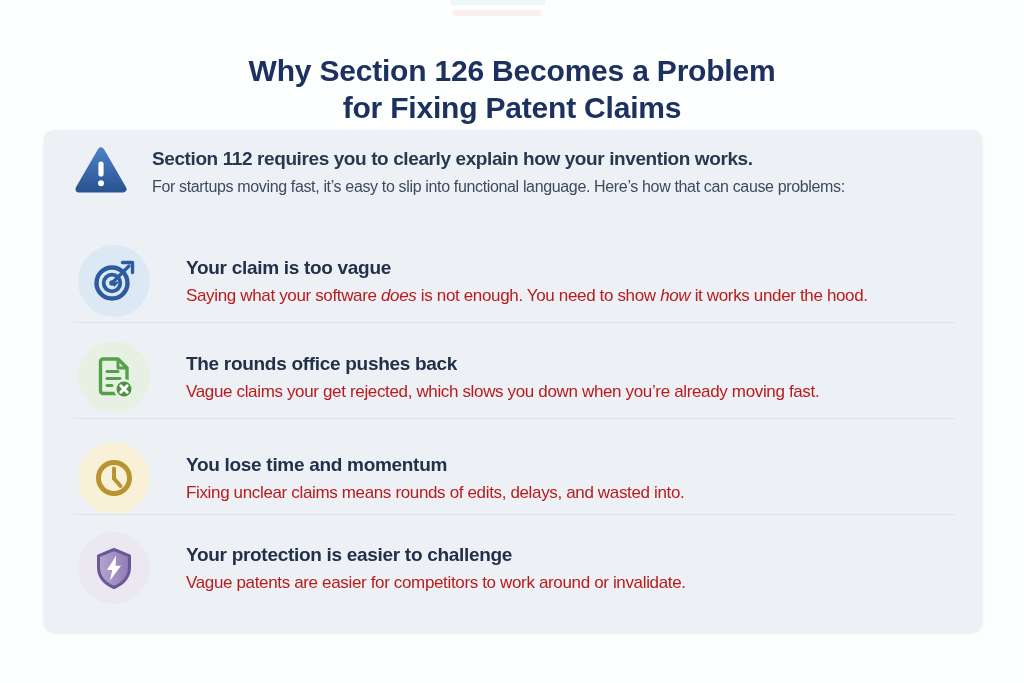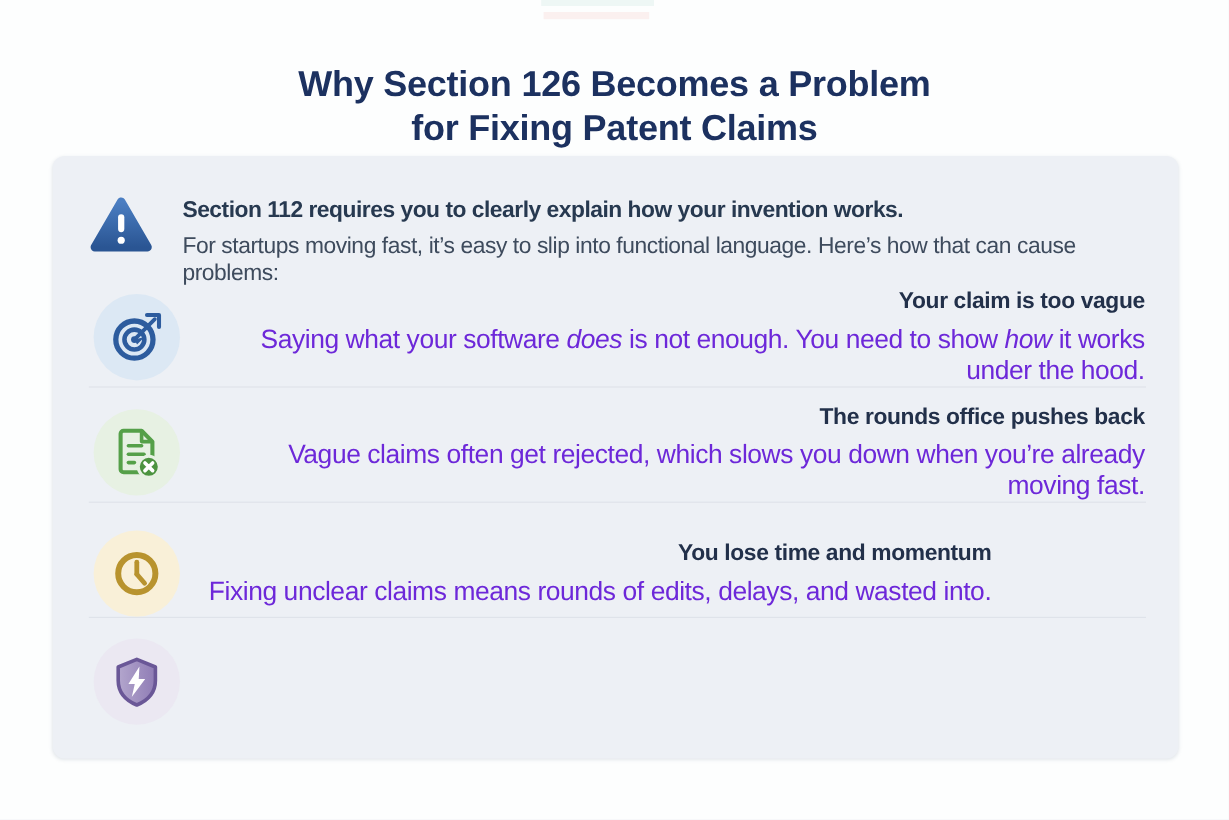--- a/index.html
+++ b/index.html
@@ -26,7 +26,7 @@
   }
 
   .panel-header{
-    position:absolute;left:30px;top:32px;right:28px;
+    position:absolute;left:30px;top:15px;right:28px;
     display:flex;gap:22px;align-items:flex-start;
   }
   .warn-wrap{flex:none;width:56px;padding-top:1px;}

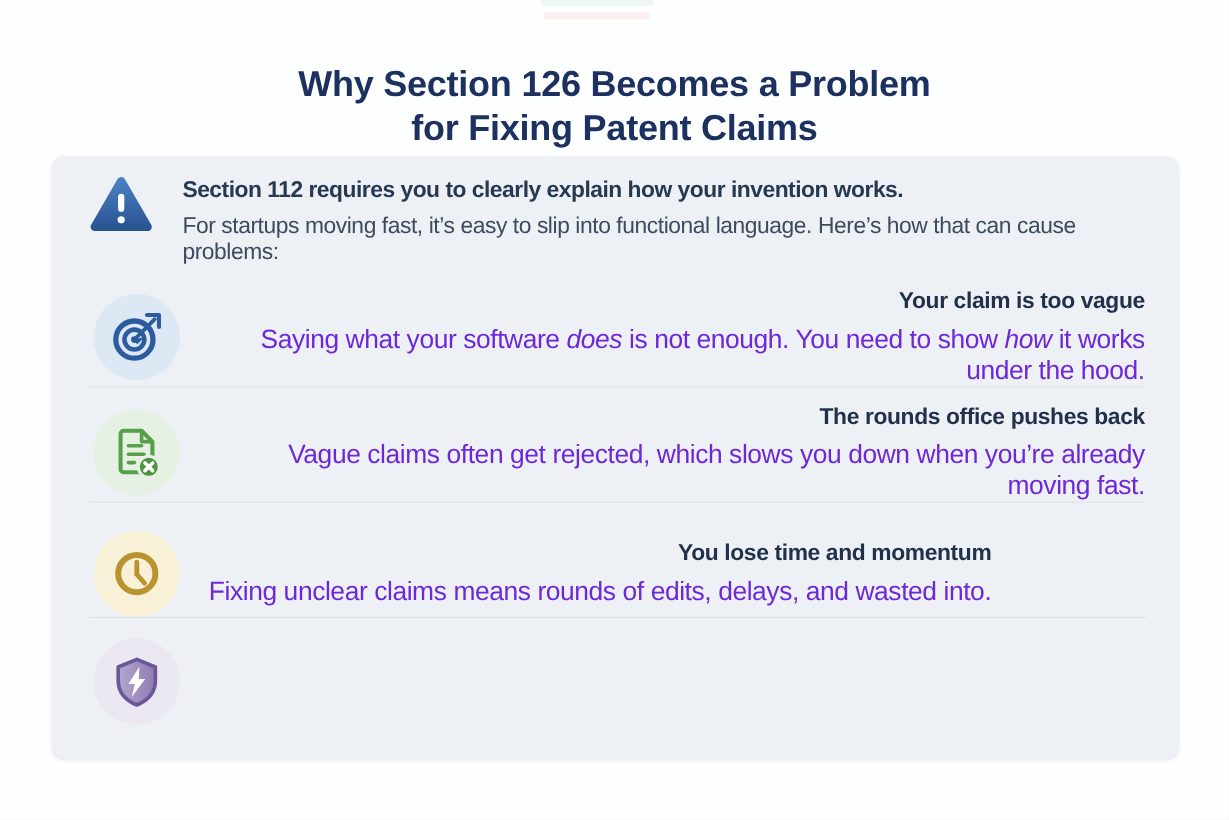--- a/index.html
+++ b/index.html
@@ -35,7 +35,7 @@
     letter-spacing:-0.4px;margin:3px 0 8px 0;
   }
   .panel-subheading{
-    font-size:19px;color:#3e4b5d;letter-spacing:-0.35px;
+    font-size:16px;color:#3e4b5d;letter-spacing:-0.35px;
   }
 
   .row{

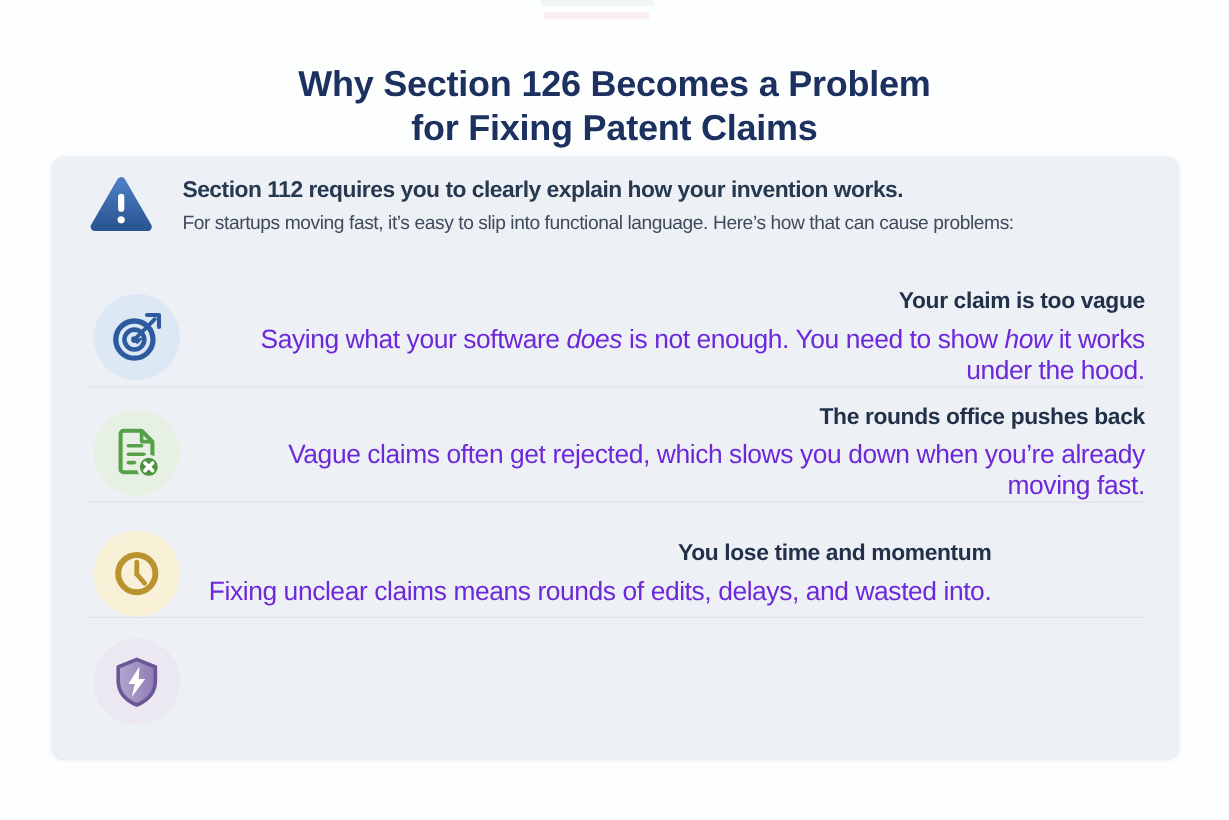--- a/index.html
+++ b/index.html
@@ -40,7 +40,7 @@
 
   .row{
     position:absolute;left:34px;right:28px;height:72px;
-    display:flex;align-items:center;gap:24px;text-align:right;
+    display:flex;align-items:center;gap:36px;
   }
   .row-1{top:115px}.row-2{top:211px}.row-3{top:312px}.row-4{top:402px}
 

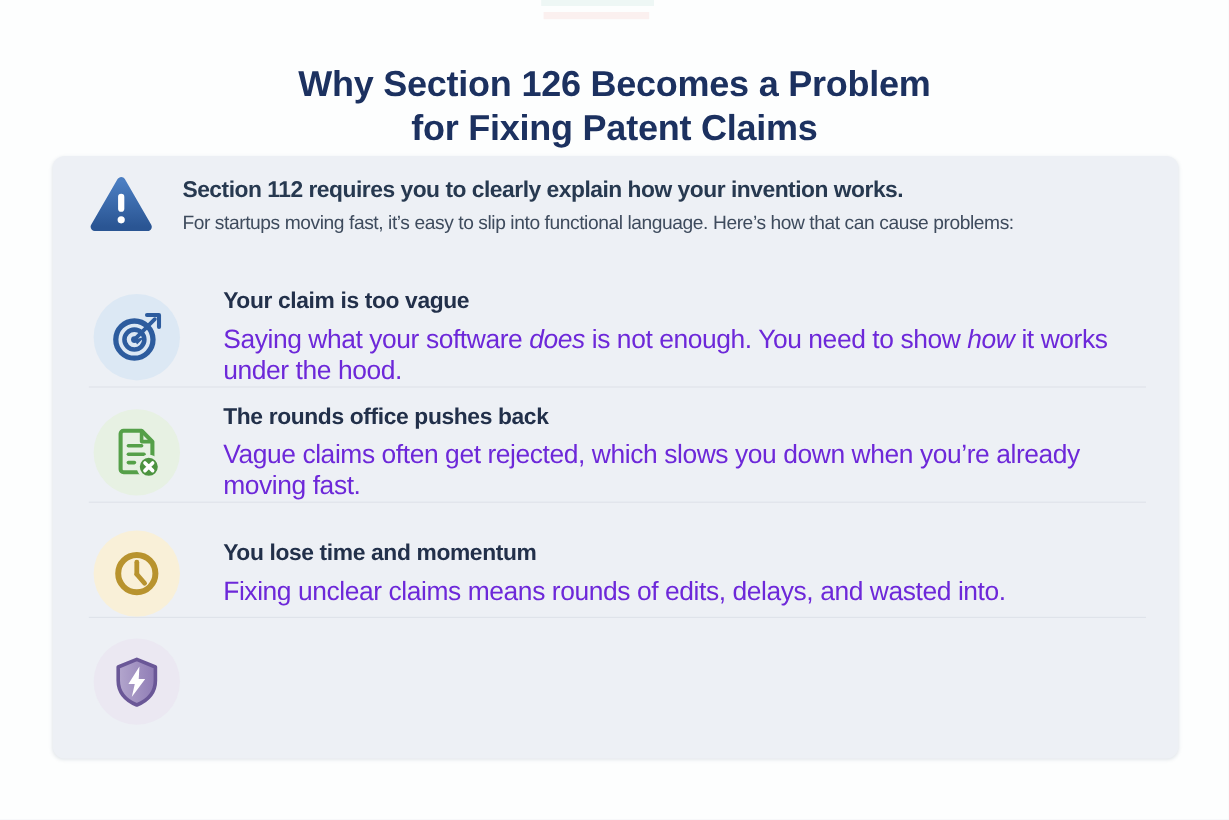--- a/index.html
+++ b/index.html
@@ -58,7 +58,7 @@
     letter-spacing:-0.3px;margin:0 0 7px 0;
   }
   .row-desc{
-    font-size:22px;color:#6d28d9;letter-spacing:-0.35px;margin:0;
+    font-size:17px;color:#b91c1c;letter-spacing:-0.35px;margin:0;
   }
   .row-desc em{font-style:italic;}
 

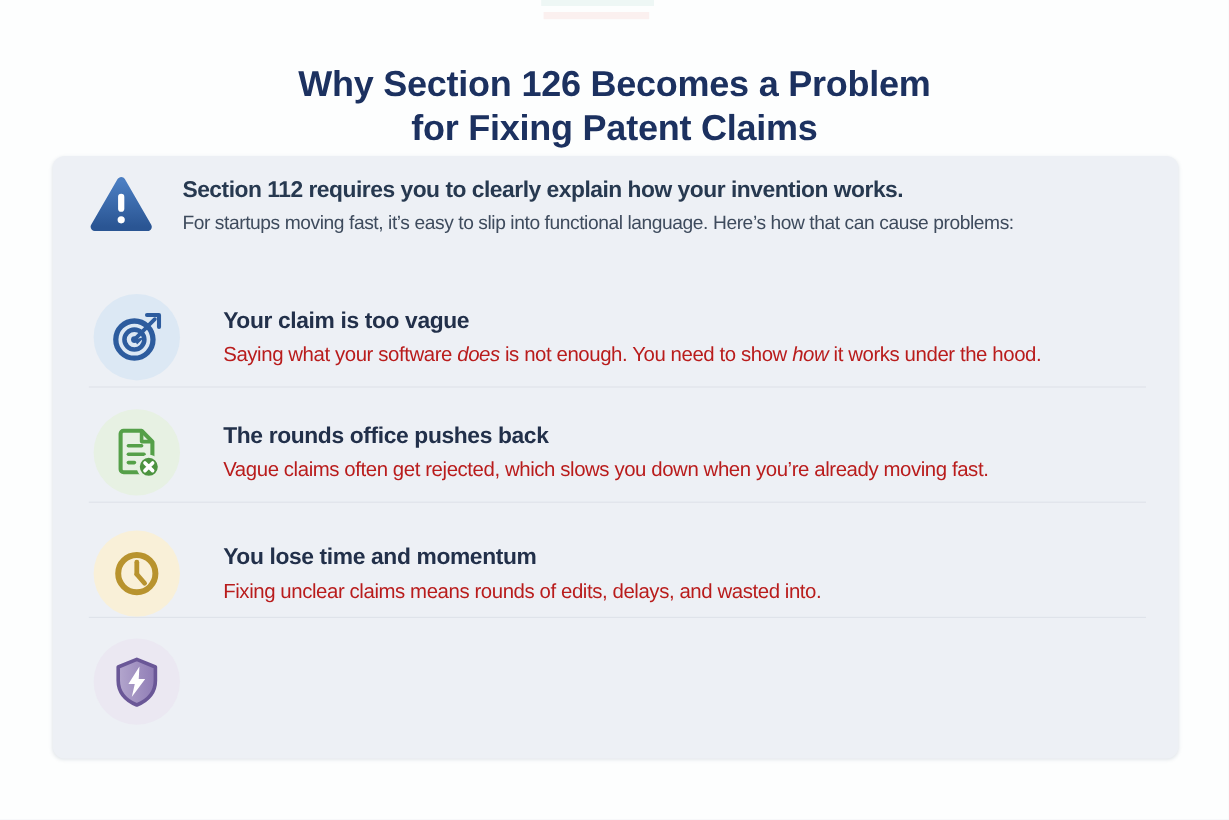--- a/index.html
+++ b/index.html
@@ -133,7 +133,7 @@
     </div>
     <div>
       <p class="row-title">The rounds office pushes back</p>
-      <p class="row-desc"><span>Vague claims often get rejected, which slows you down when you’re already moving fast.</span></p>
+      <p class="row-desc"><span>Vague claims your get rejected, which slows you down when you’re already moving fast.</span></p>
     </div>
   </div>
 

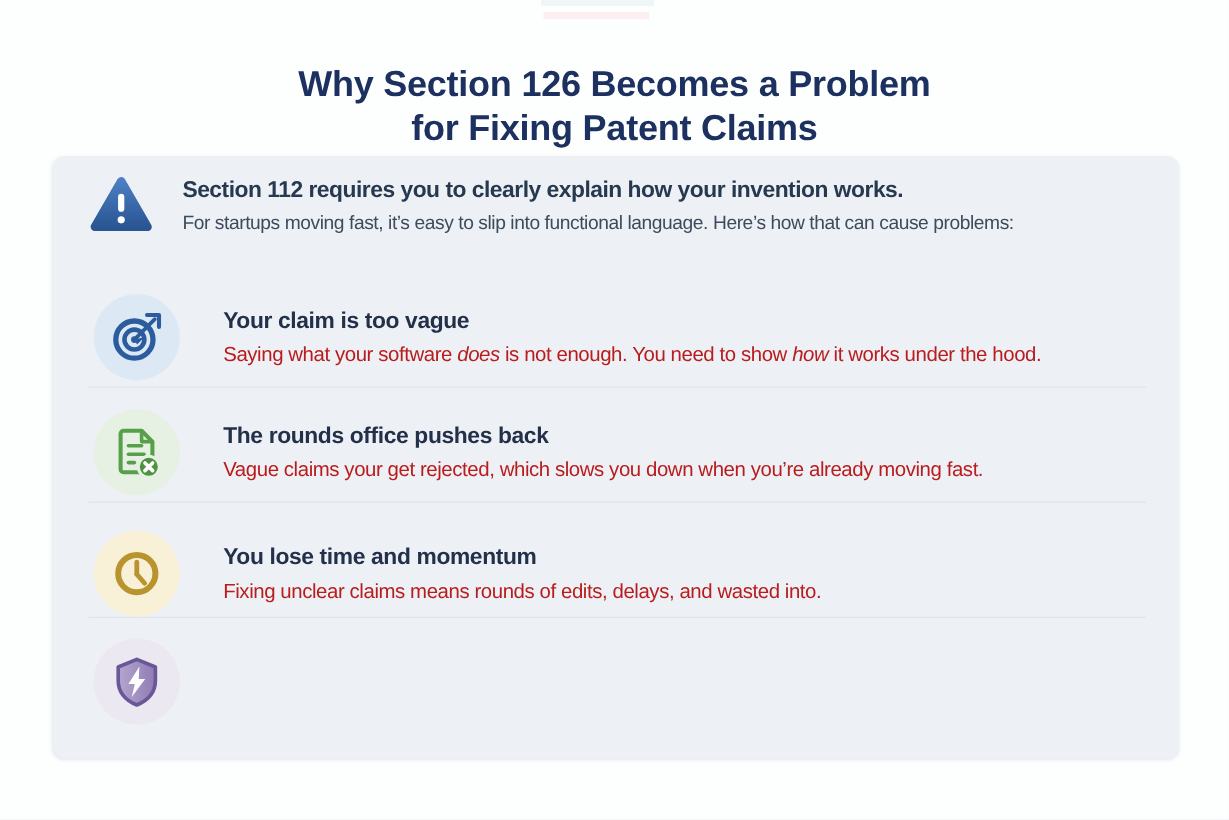--- a/index.html
+++ b/index.html
@@ -168,6 +168,10 @@
         <path d="M25.2 10.5 L16 25 h5.3 L18.8 35.8 L30 20.8 h-5.4 Z" fill="#ffffff"></path>
       </svg>
     </div>
+    <div>
+      <p class="row-title">Your protection is easier to challenge</p>
+      <p class="row-desc"><span>Vague patents are easier for competitors to work around or invalidate.</span></p>
+    </div>
   </div>
 
 </div>

